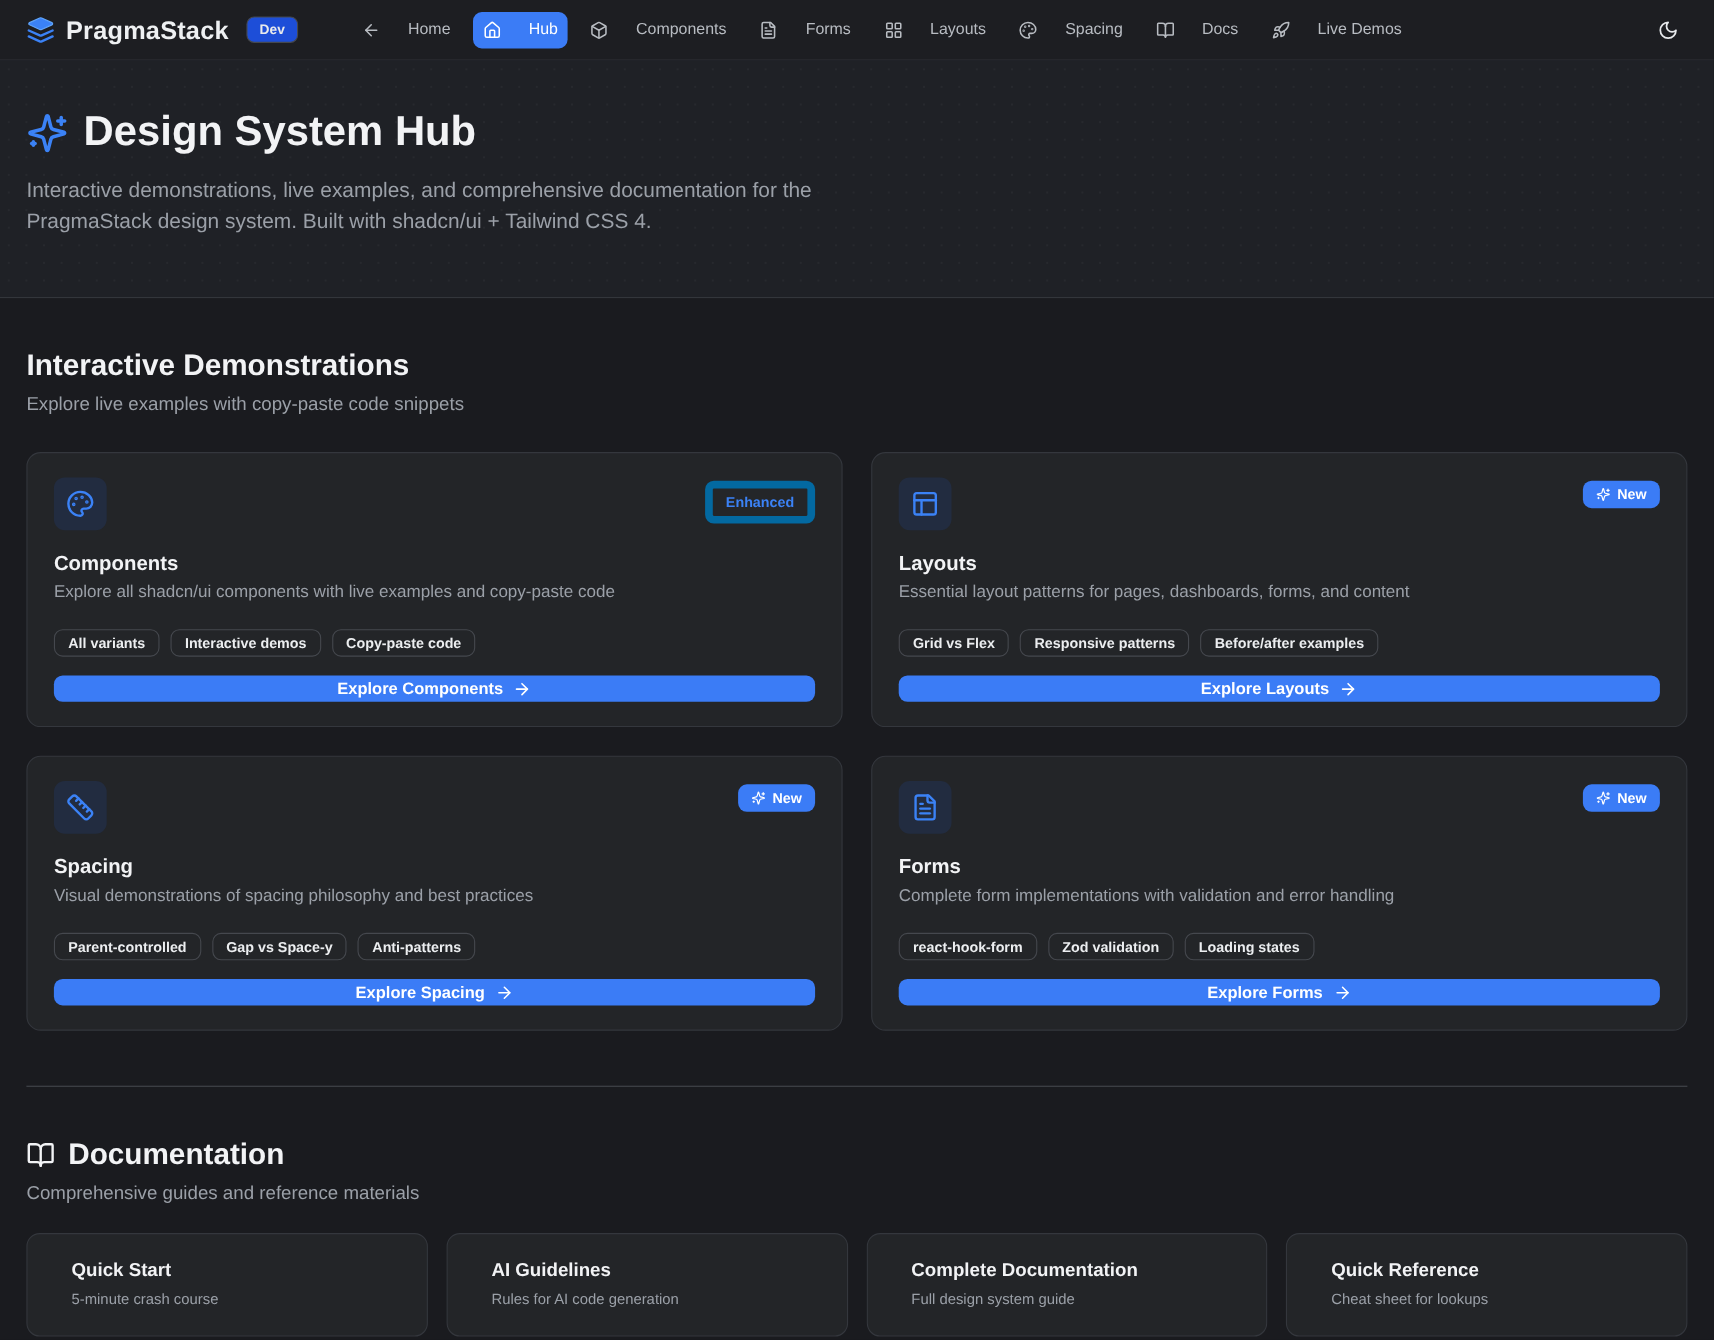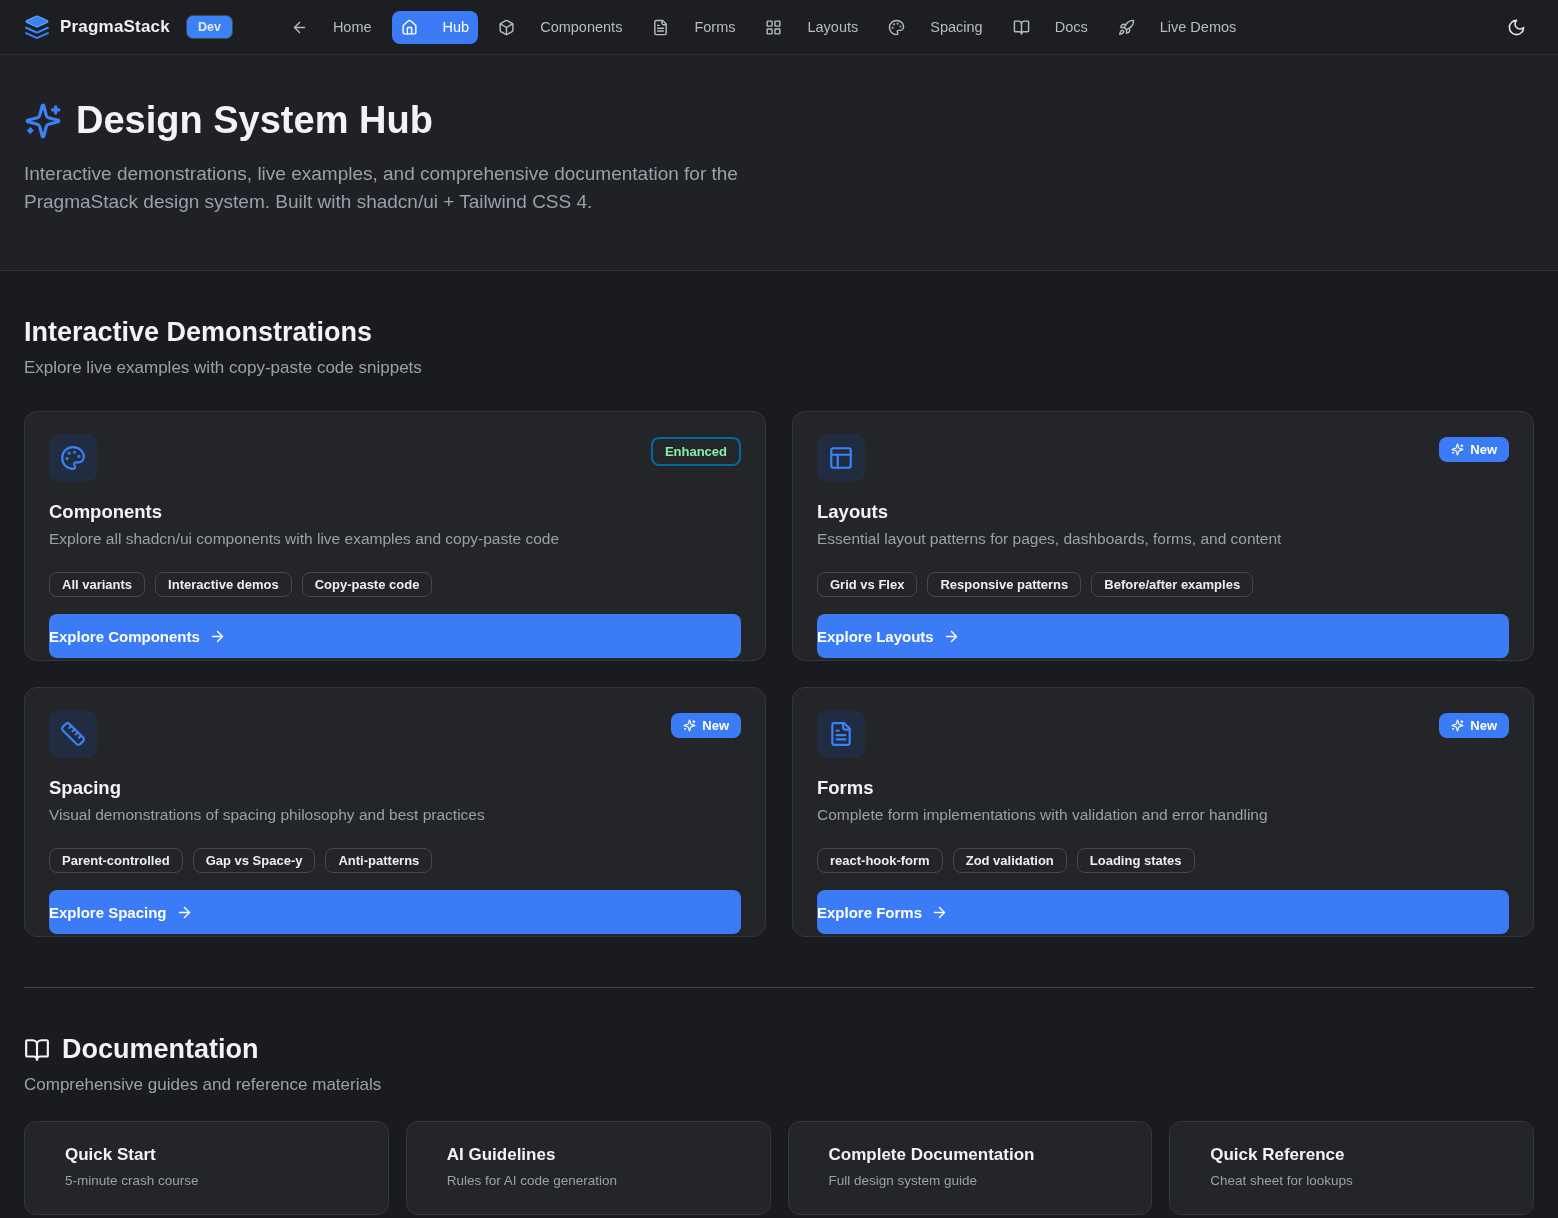--- a/index.html
+++ b/index.html
@@ -19,7 +19,7 @@
     border-bottom:1px solid #2d2f34;
   }
   .brand { display:flex; align-items:center; gap:10px; }
-  .brand-name { font-size:17px; font-weight:700; letter-spacing:.2px; }
+  .brand-name { font-size:23px; font-weight:700; letter-spacing:.2px; }
   .brand-badge {
     margin-left:6px; font-size:12.5px; font-weight:700; color:#e8eaec;
     border:1px solid #45484e; background:#3b82f6;

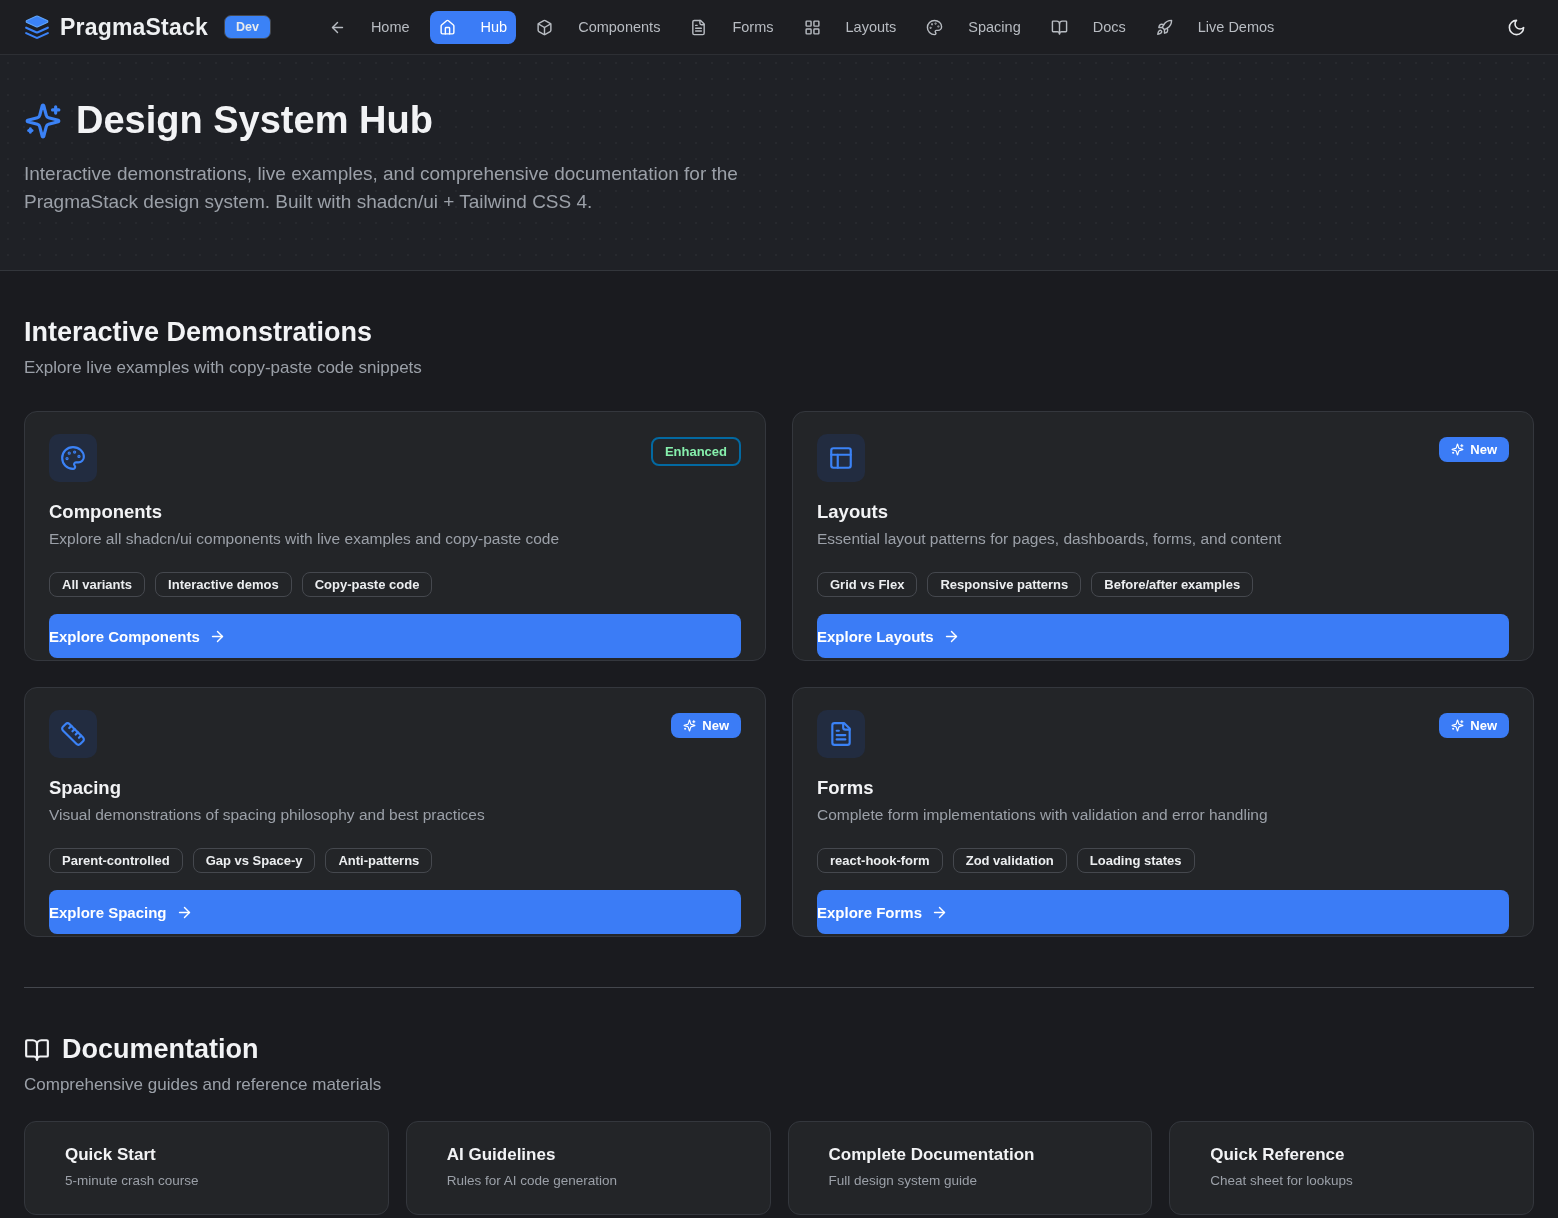--- a/index.html
+++ b/index.html
@@ -22,7 +22,7 @@
   .brand-name { font-size:23px; font-weight:700; letter-spacing:.2px; }
   .brand-badge {
     margin-left:6px; font-size:12.5px; font-weight:700; color:#e8eaec;
-    border:1px solid #45484e; background:#3b82f6;
+    border:1px solid #45484e; background:#1d4ed8;
     padding:4px 11px; border-radius:7px;
   }
   .nav-links { display:flex; align-items:center; gap:10px; margin-left:48px; }

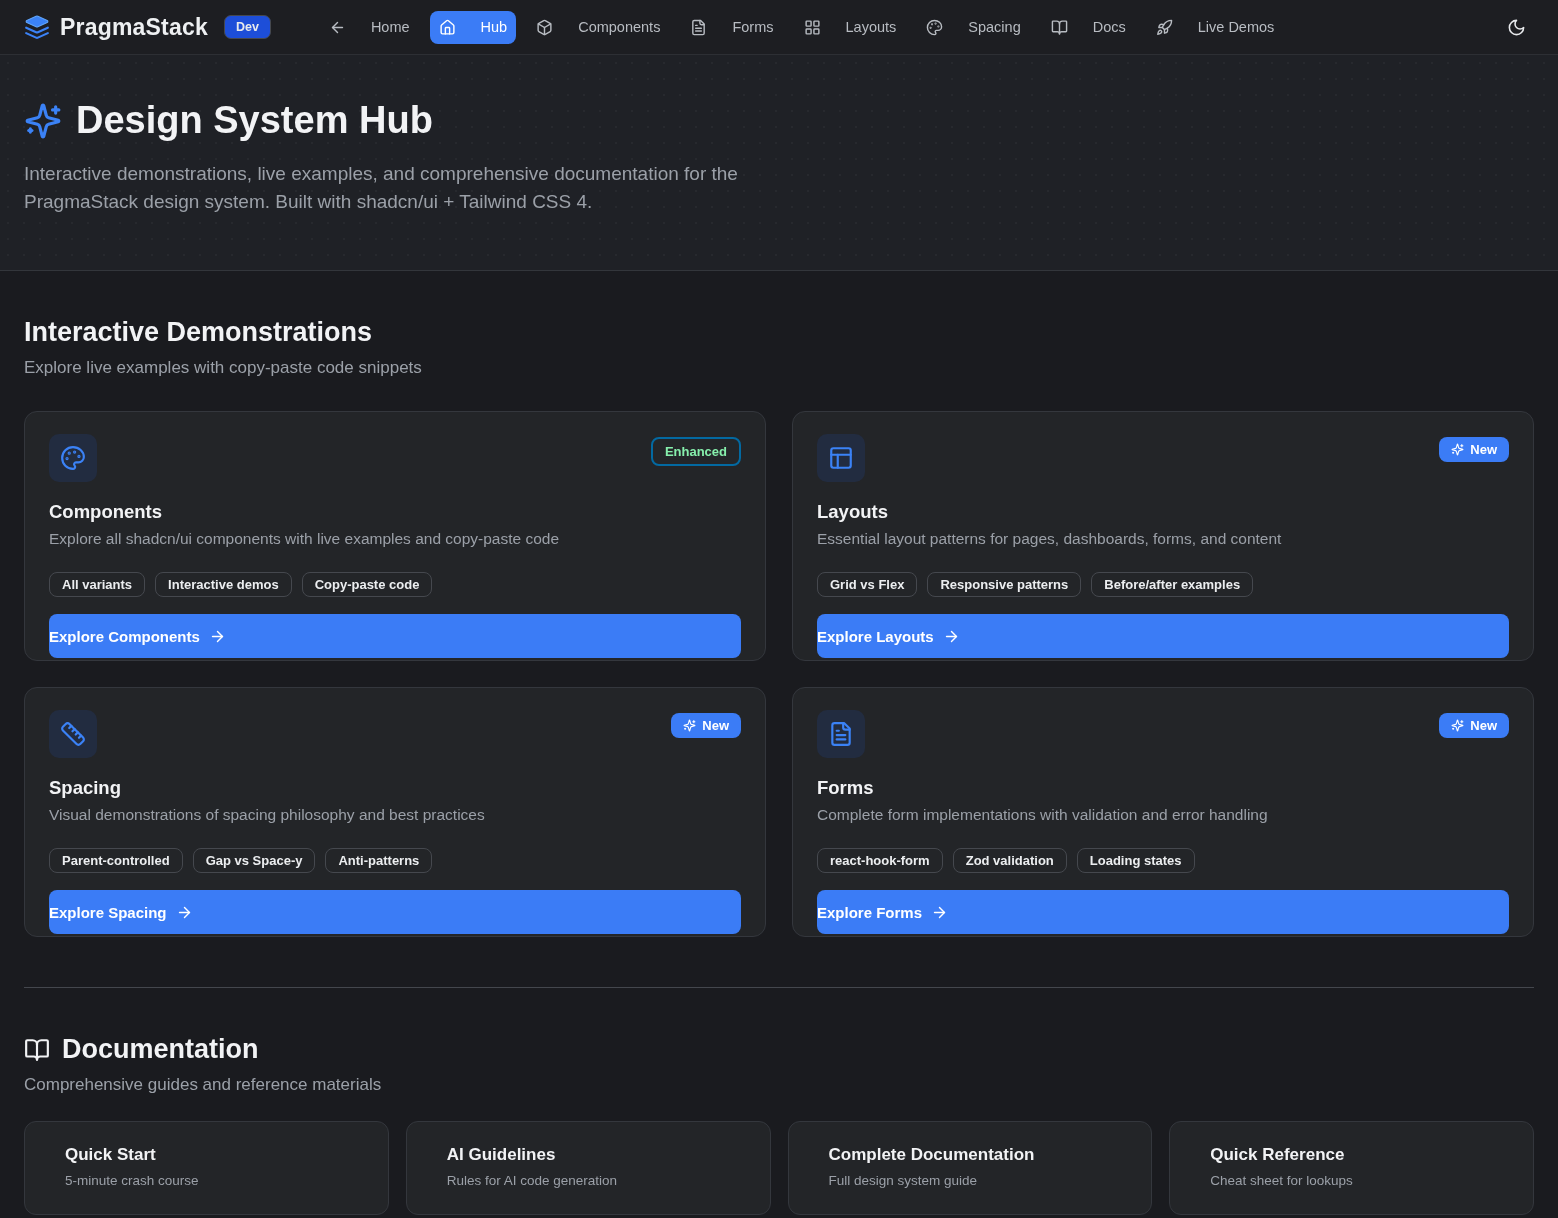--- a/index.html
+++ b/index.html
@@ -71,7 +71,7 @@
     font-size:13px; font-weight:700; border-radius:8px; padding:5px 12px;
     display:flex; align-items:center; gap:6px; margin-top:3px;
   }
-  .badge--outline { border:2px solid #0369a1; color:#86efac; background:#242629; }
+  .badge--outline { border:7px solid #0369a1; color:#3b82f6; background:#242629; }
   .badge--primary { background:#3b7cf6; color:#ffffff; }
   .card-title { margin-top:19px; font-size:18.5px; font-weight:700; color:#f2f3f5; }
   .card-desc { margin-top:7px; font-size:15.5px; color:#9ba0a8; }

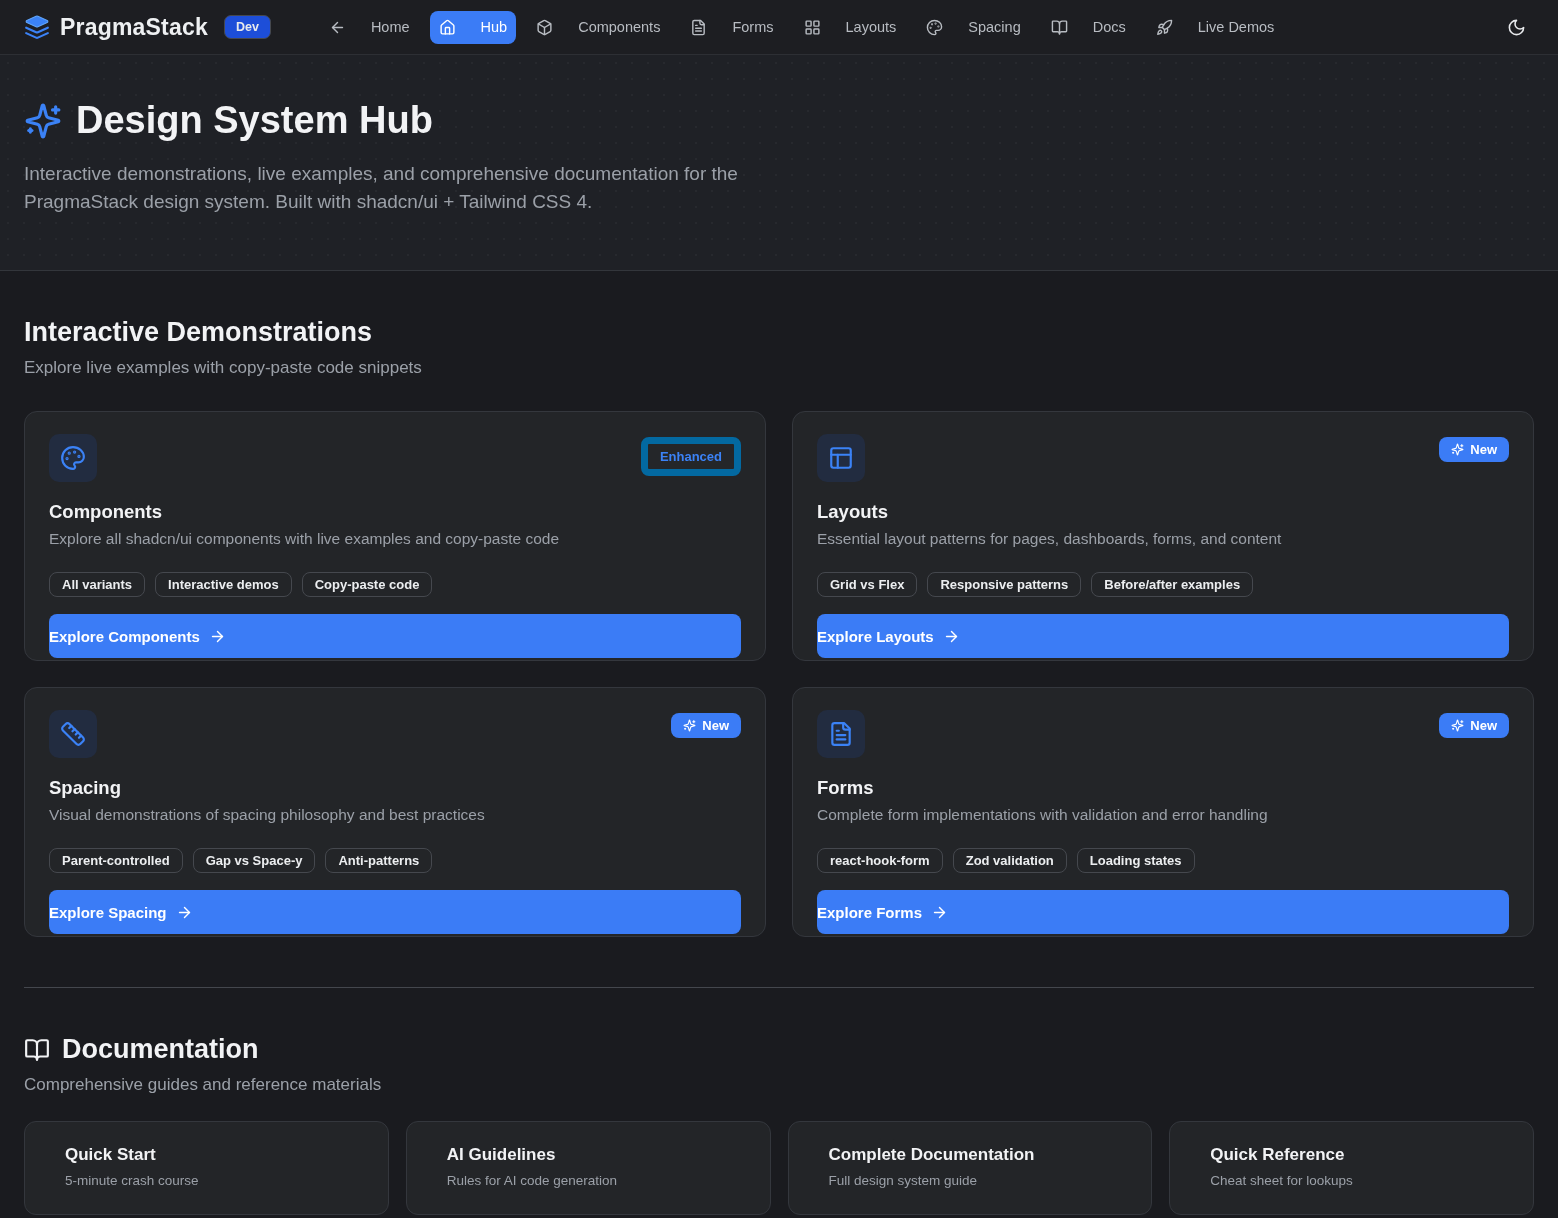--- a/index.html
+++ b/index.html
@@ -81,10 +81,10 @@
     font-size:13px; font-weight:700; color:#eceef0;
   }
   .cta {
-    margin-top:17px; width:100%; height:44px; border:none; border-radius:8px;
+    margin-top:17px; width:100%; height:24px; border:none; border-radius:8px;
     background:#3b7cf6; color:#ffffff; font-family:inherit;
     font-size:15px; font-weight:700; display:flex; align-items:center;
-    justify-content:flex-start; gap:9px; cursor:pointer;
+    justify-content:center; gap:9px; cursor:pointer;
   }
 
   

